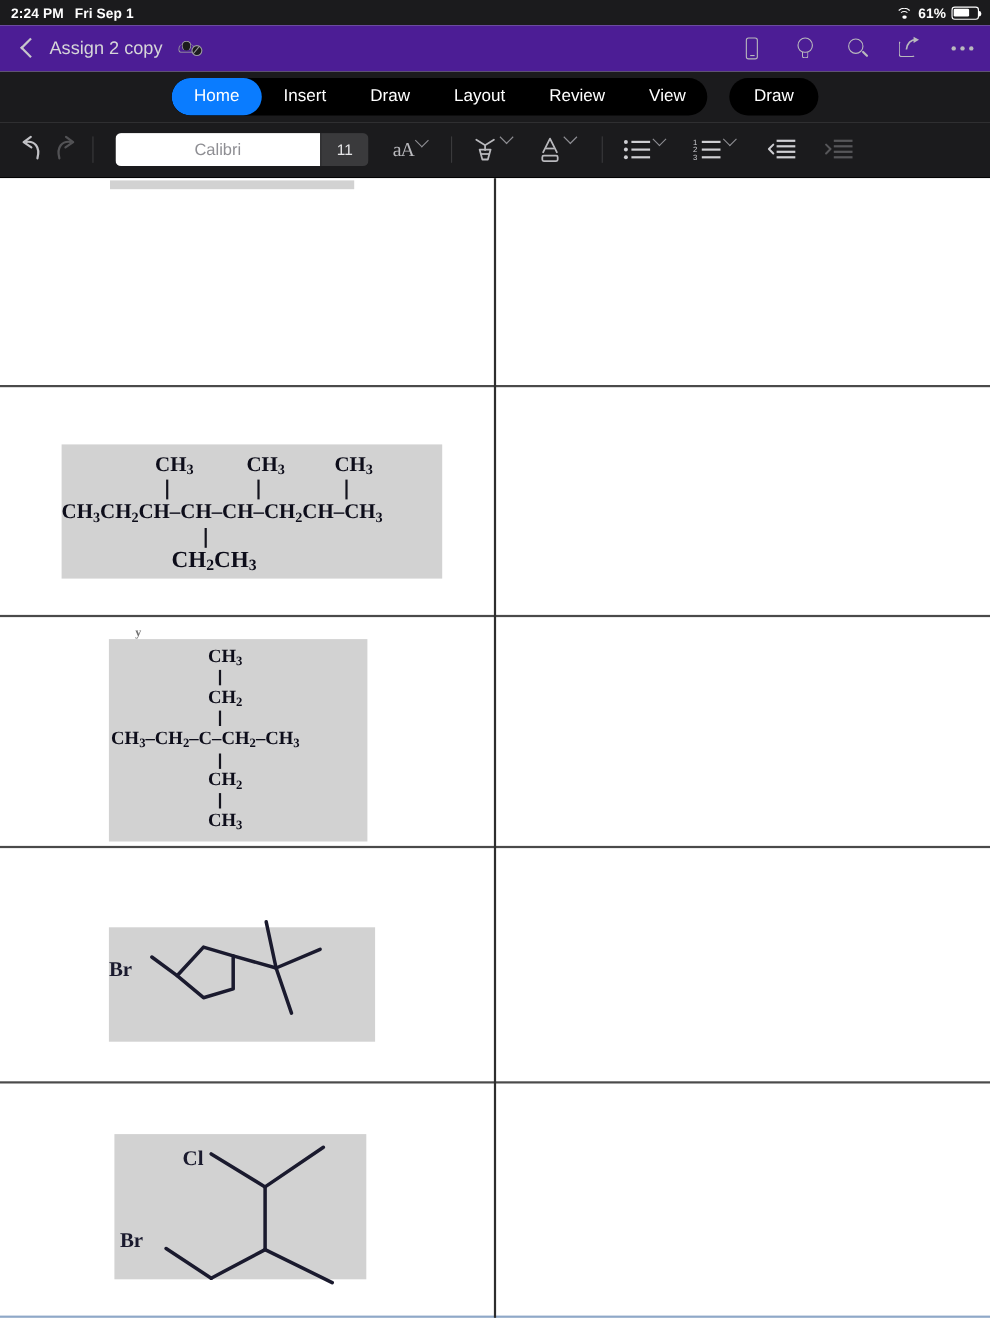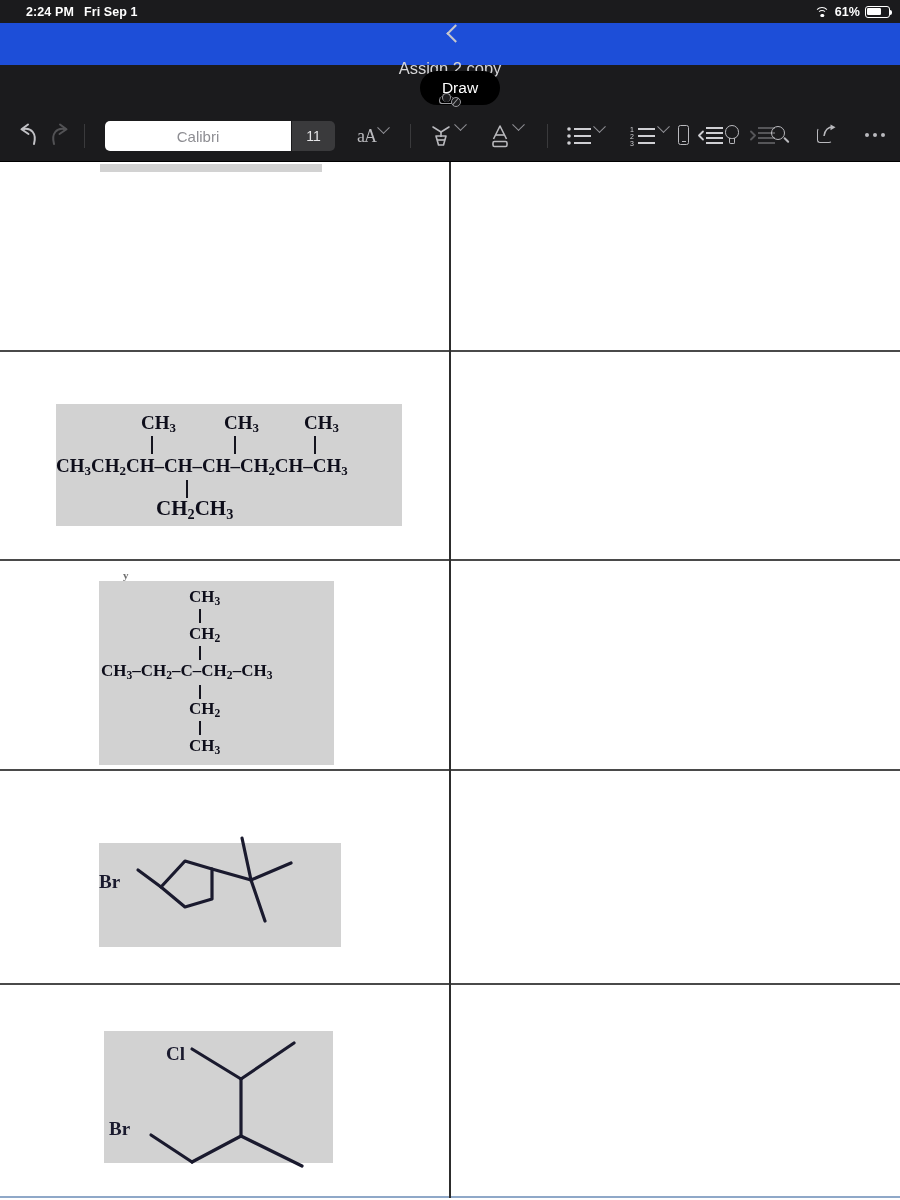--- a/index.html
+++ b/index.html
@@ -17,7 +17,7 @@
     display:flex; align-items:center; padding:0 10px;
     font-size:12.5px; font-weight:bold; letter-spacing:.1px;
   }
-  #status-bar .sb-left { display:flex; align-items:center; gap:10px;margin-left:16px; }
+  #status-bar .sb-left { display:flex; align-items:center; gap:10px; }
   #status-bar .sb-right { margin-left:auto; display:flex; align-items:center; gap:5px; }
   .wifi-ico { width:15px; height:11px; position:relative; display:inline-block; }
   .wifi-ico i {

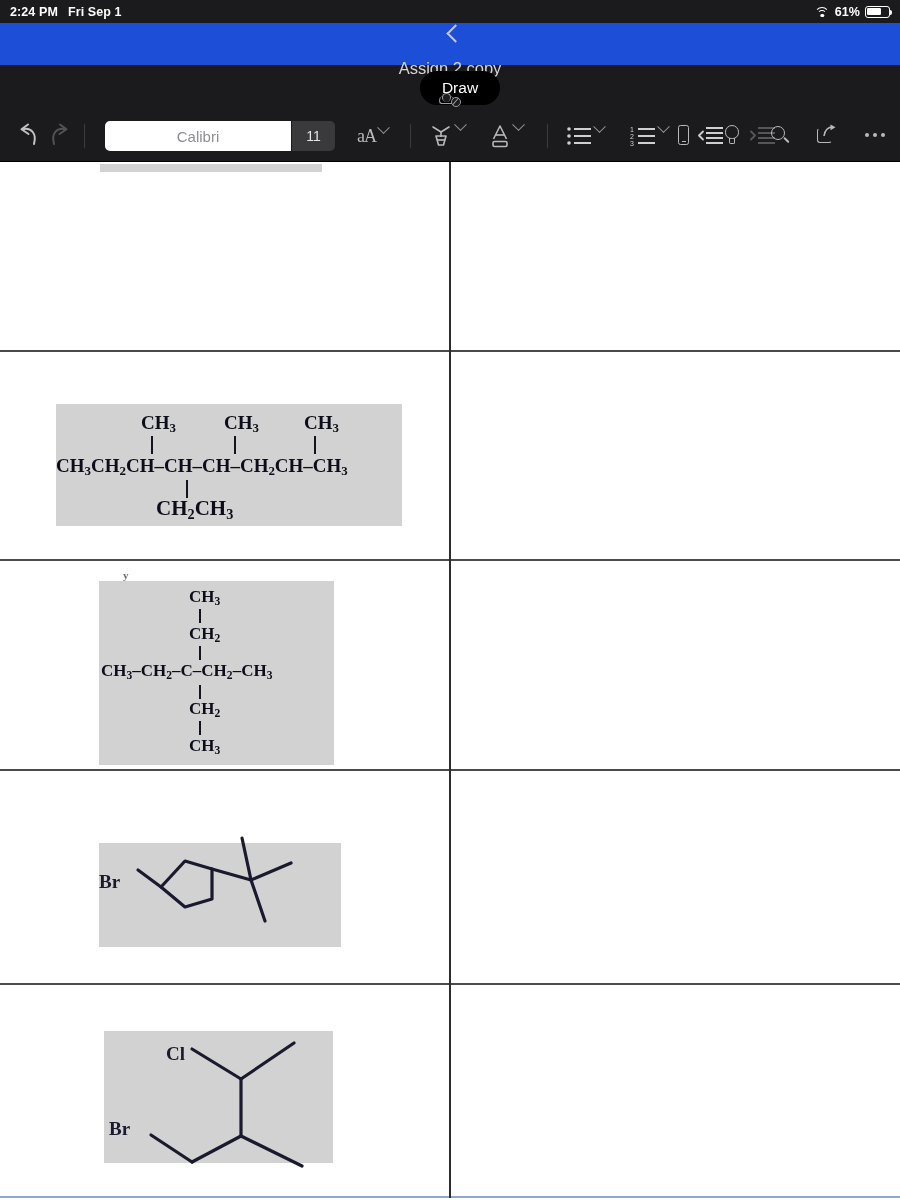--- a/index.html
+++ b/index.html
@@ -47,8 +47,8 @@
 
   
   #titlebar {
-    height:42px; background:#1d4ed8; display:flex; align-items:center;
-    padding:0 14px; gap:14px;flex-direction:column;
+    height:42px; background:#4c1d95; display:flex; align-items:center;
+    padding:0 14px; gap:14px;
   }
   .chev-back {
     width:13px; height:22px; position:relative; flex:none; margin-left:4px;

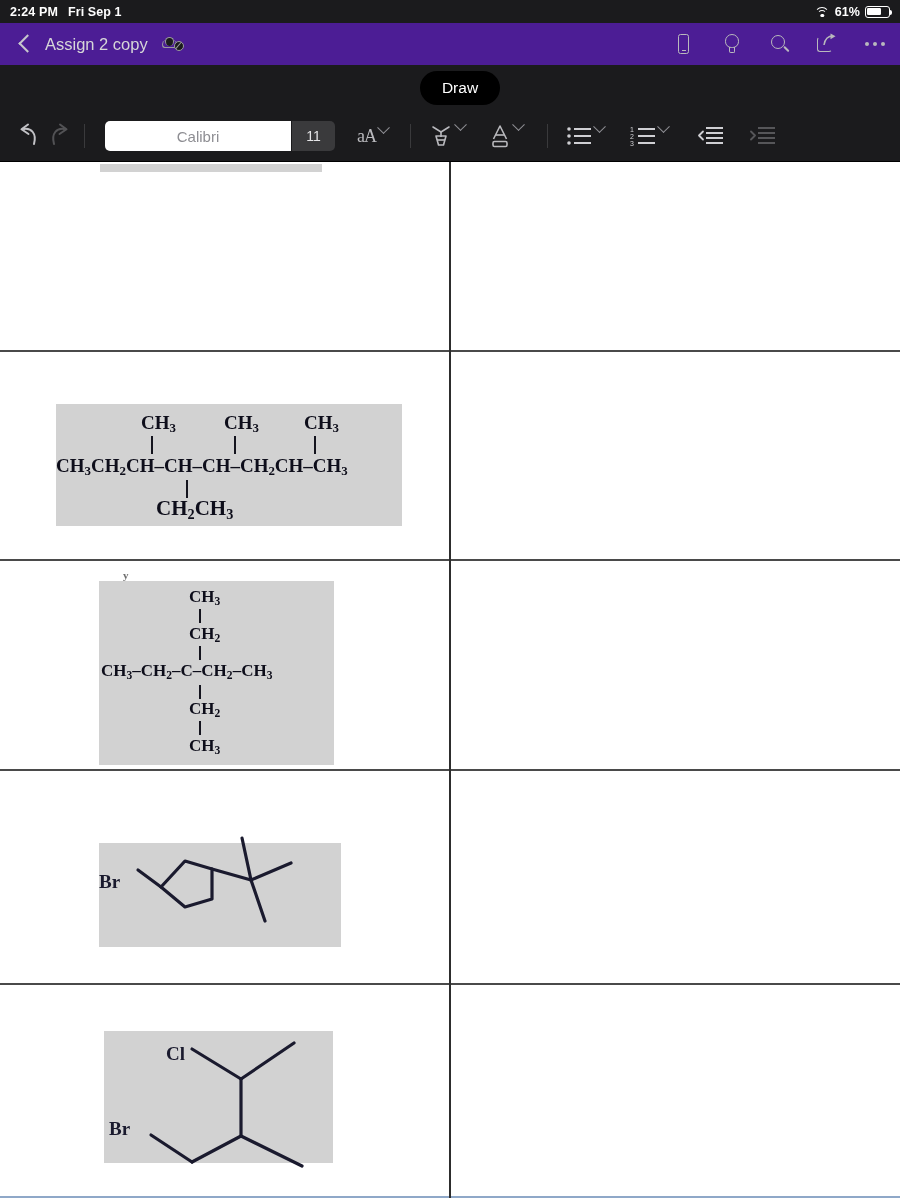--- a/index.html
+++ b/index.html
@@ -274,6 +274,14 @@
 </div>
 
 <div id="ribbon">
+  <div id="ribbon-group">
+    <div class="ribbon-tab active">Home</div>
+    <div class="ribbon-tab">Insert</div>
+    <div class="ribbon-tab">Draw</div>
+    <div class="ribbon-tab">Layout</div>
+    <div class="ribbon-tab">Review</div>
+    <div class="ribbon-tab">View</div>
+  </div>
   <div id="ribbon-context">Draw</div>
 </div>
 

